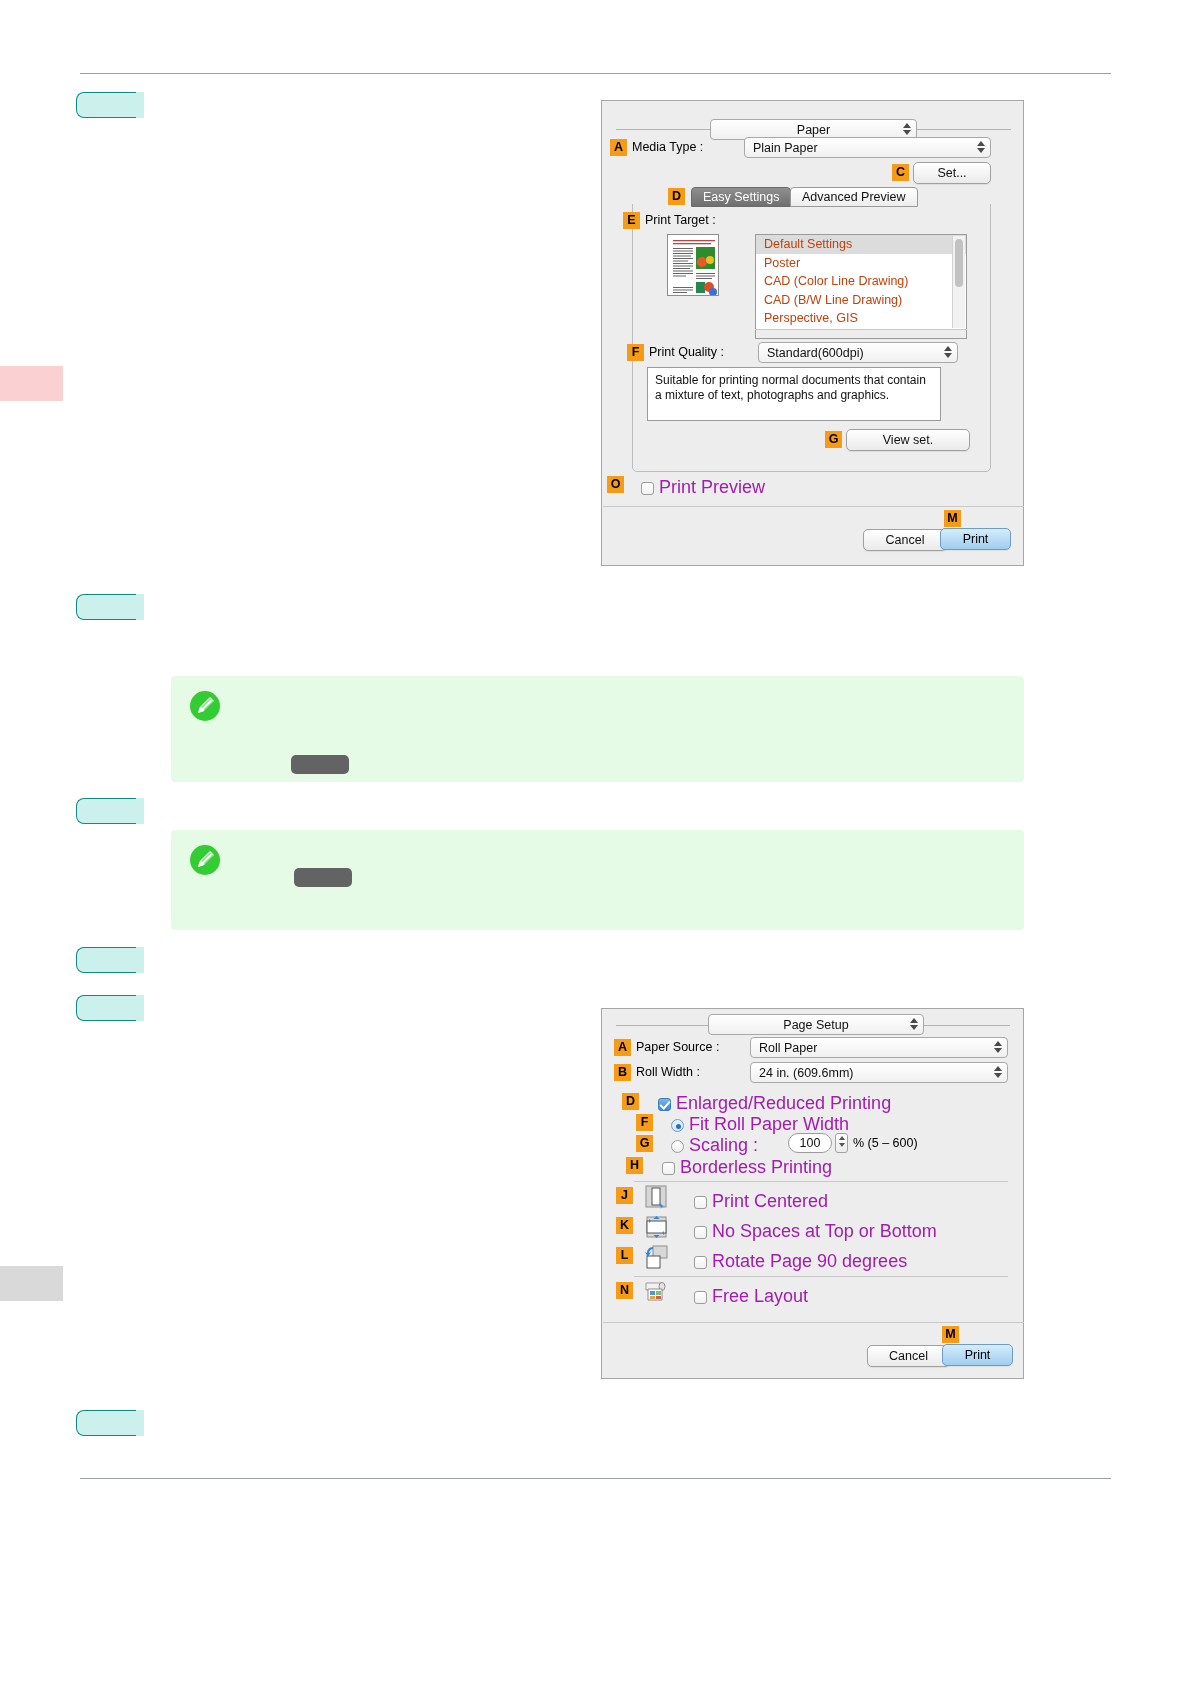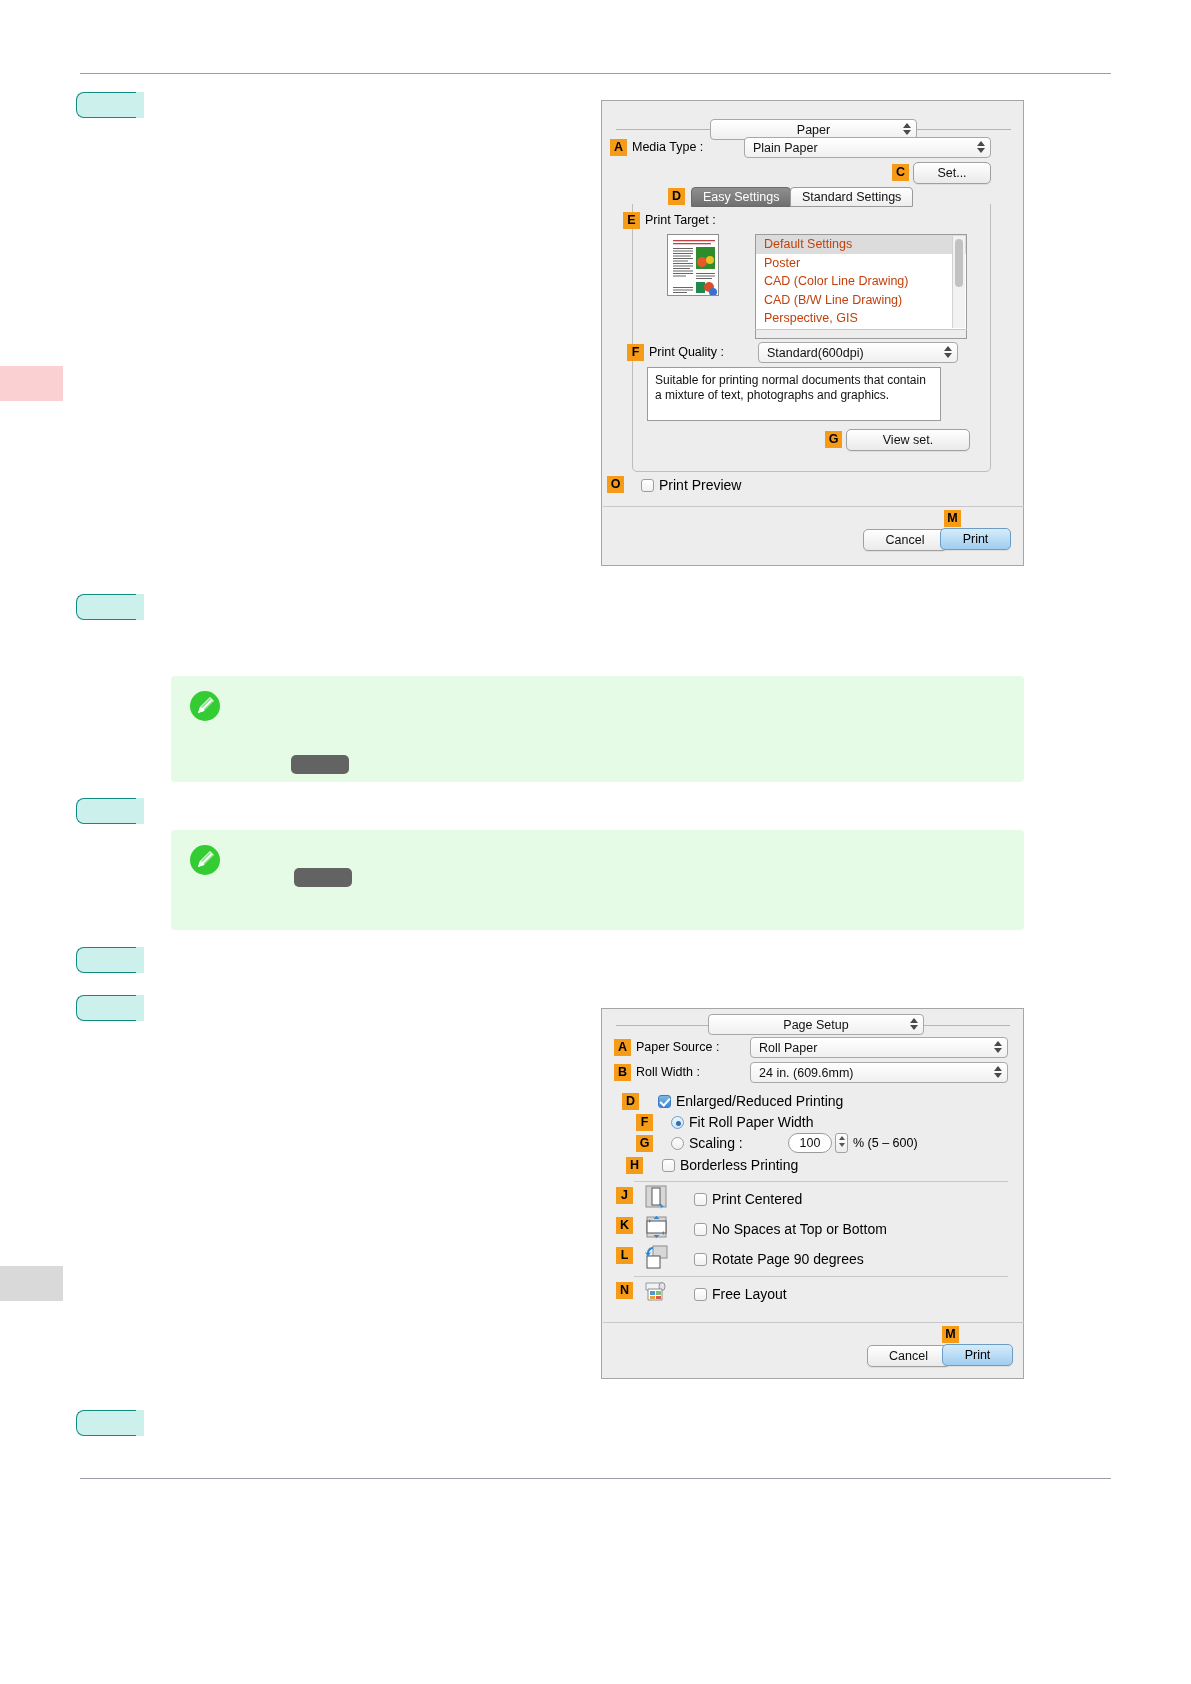--- a/index.html
+++ b/index.html
@@ -258,7 +258,7 @@
 
     <div class="badge" style="left:66px;top:87px;">D</div>
     <div class="tab on" style="position:absolute;left:89px;top:86px;">Easy Settings</div>
-    <div class="tab off" style="position:absolute;left:188px;top:86px;">Standard Settings</div>
+    <div class="tab off" style="position:absolute;left:188px;top:86px;">Advanced Preview</div>
 
     <div class="badge" style="left:21px;top:111px;">E</div>
     <div class="lbl" style="left:43px;top:112px;">Print Target :</div>

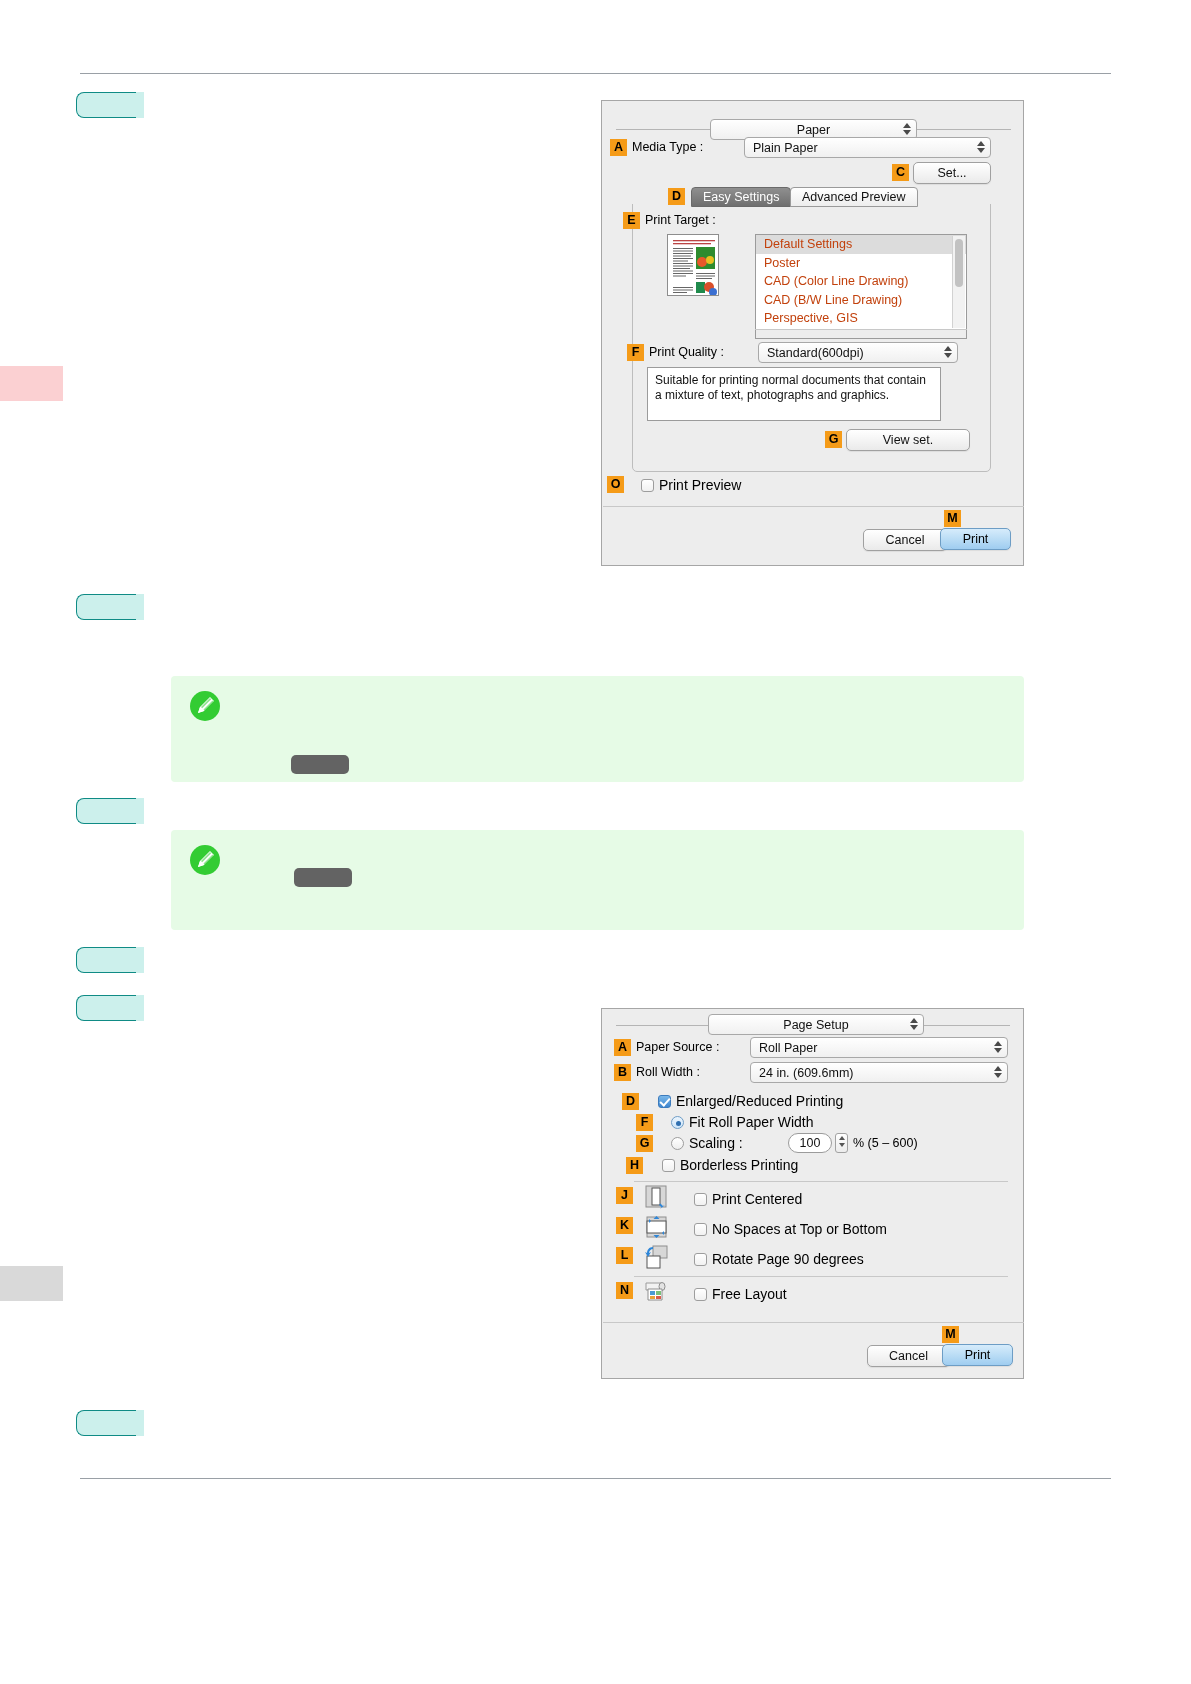--- a/index.html
+++ b/index.html
@@ -162,7 +162,7 @@
     border-radius:50%;background:#2f6fb0;
   }
 
-  .chk-line{position:absolute;font-size:14px;white-space:nowrap;color:#000000;padding-left:12px;}
+  .chk-line{position:absolute;font-size:18px;white-space:nowrap;color:#a21caf;padding-left:12px;}
   .chk-line .cb,.chk-line .rb{margin-right:5px;}
 
   .hsep{position:absolute;height:1px;background:#c8c8c8;}

